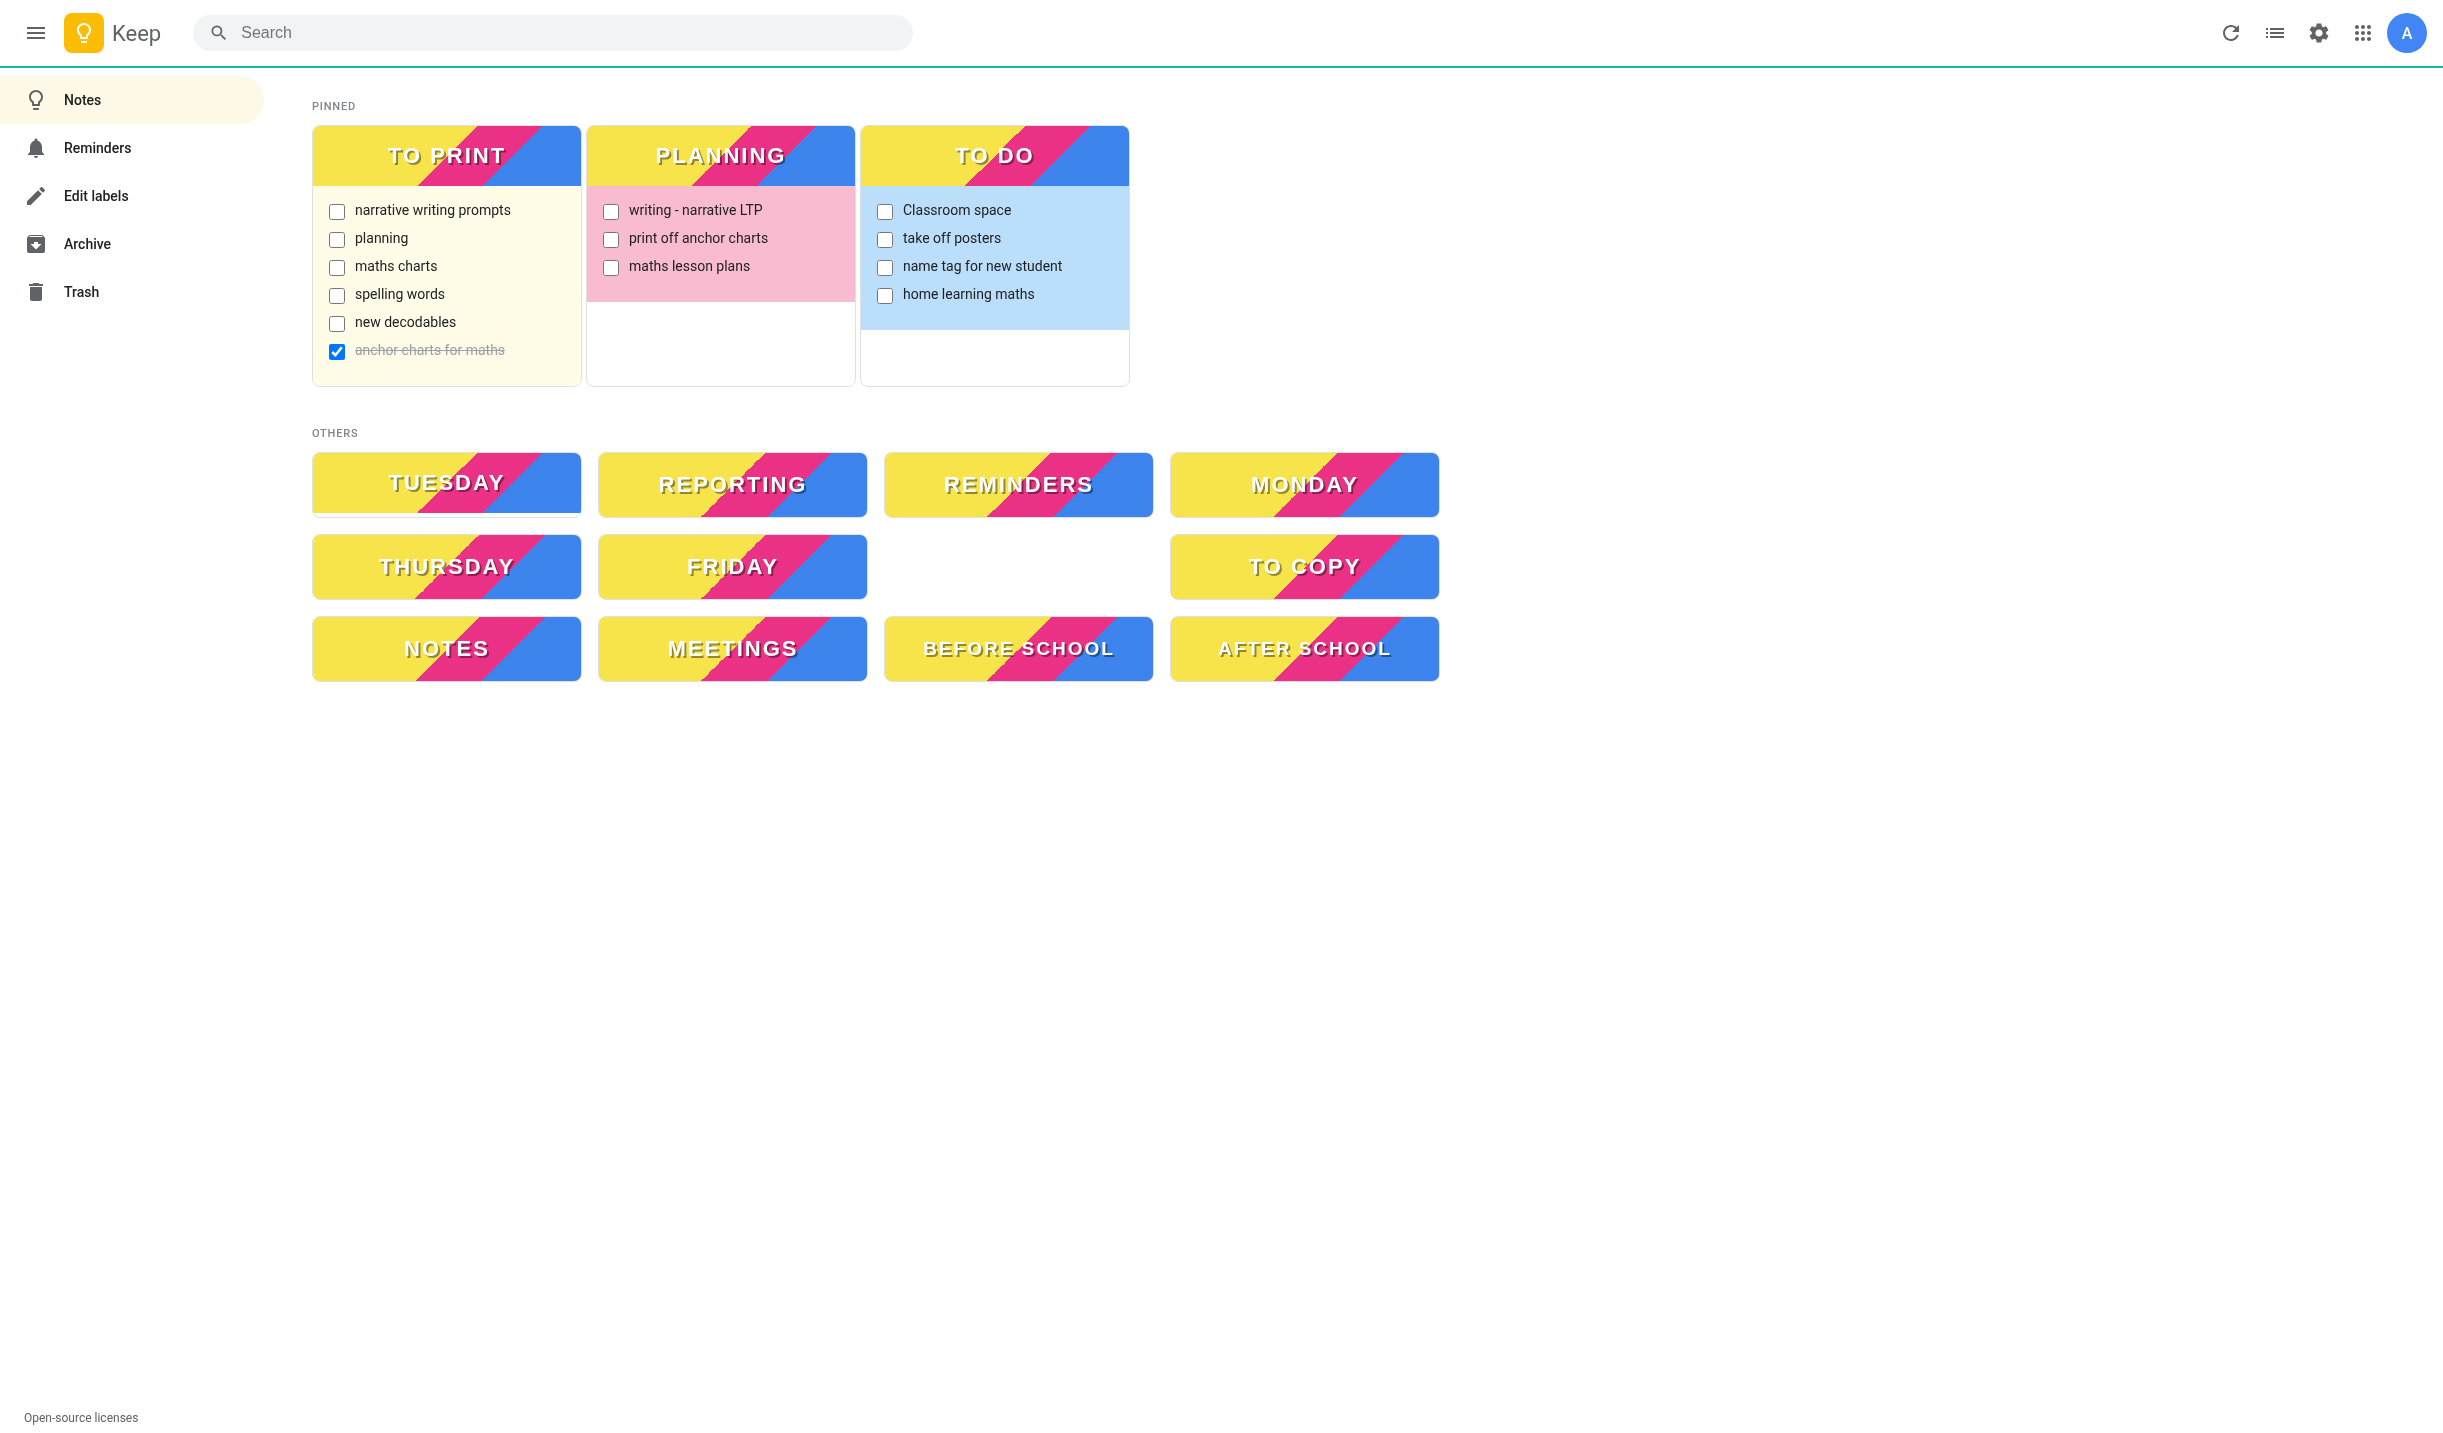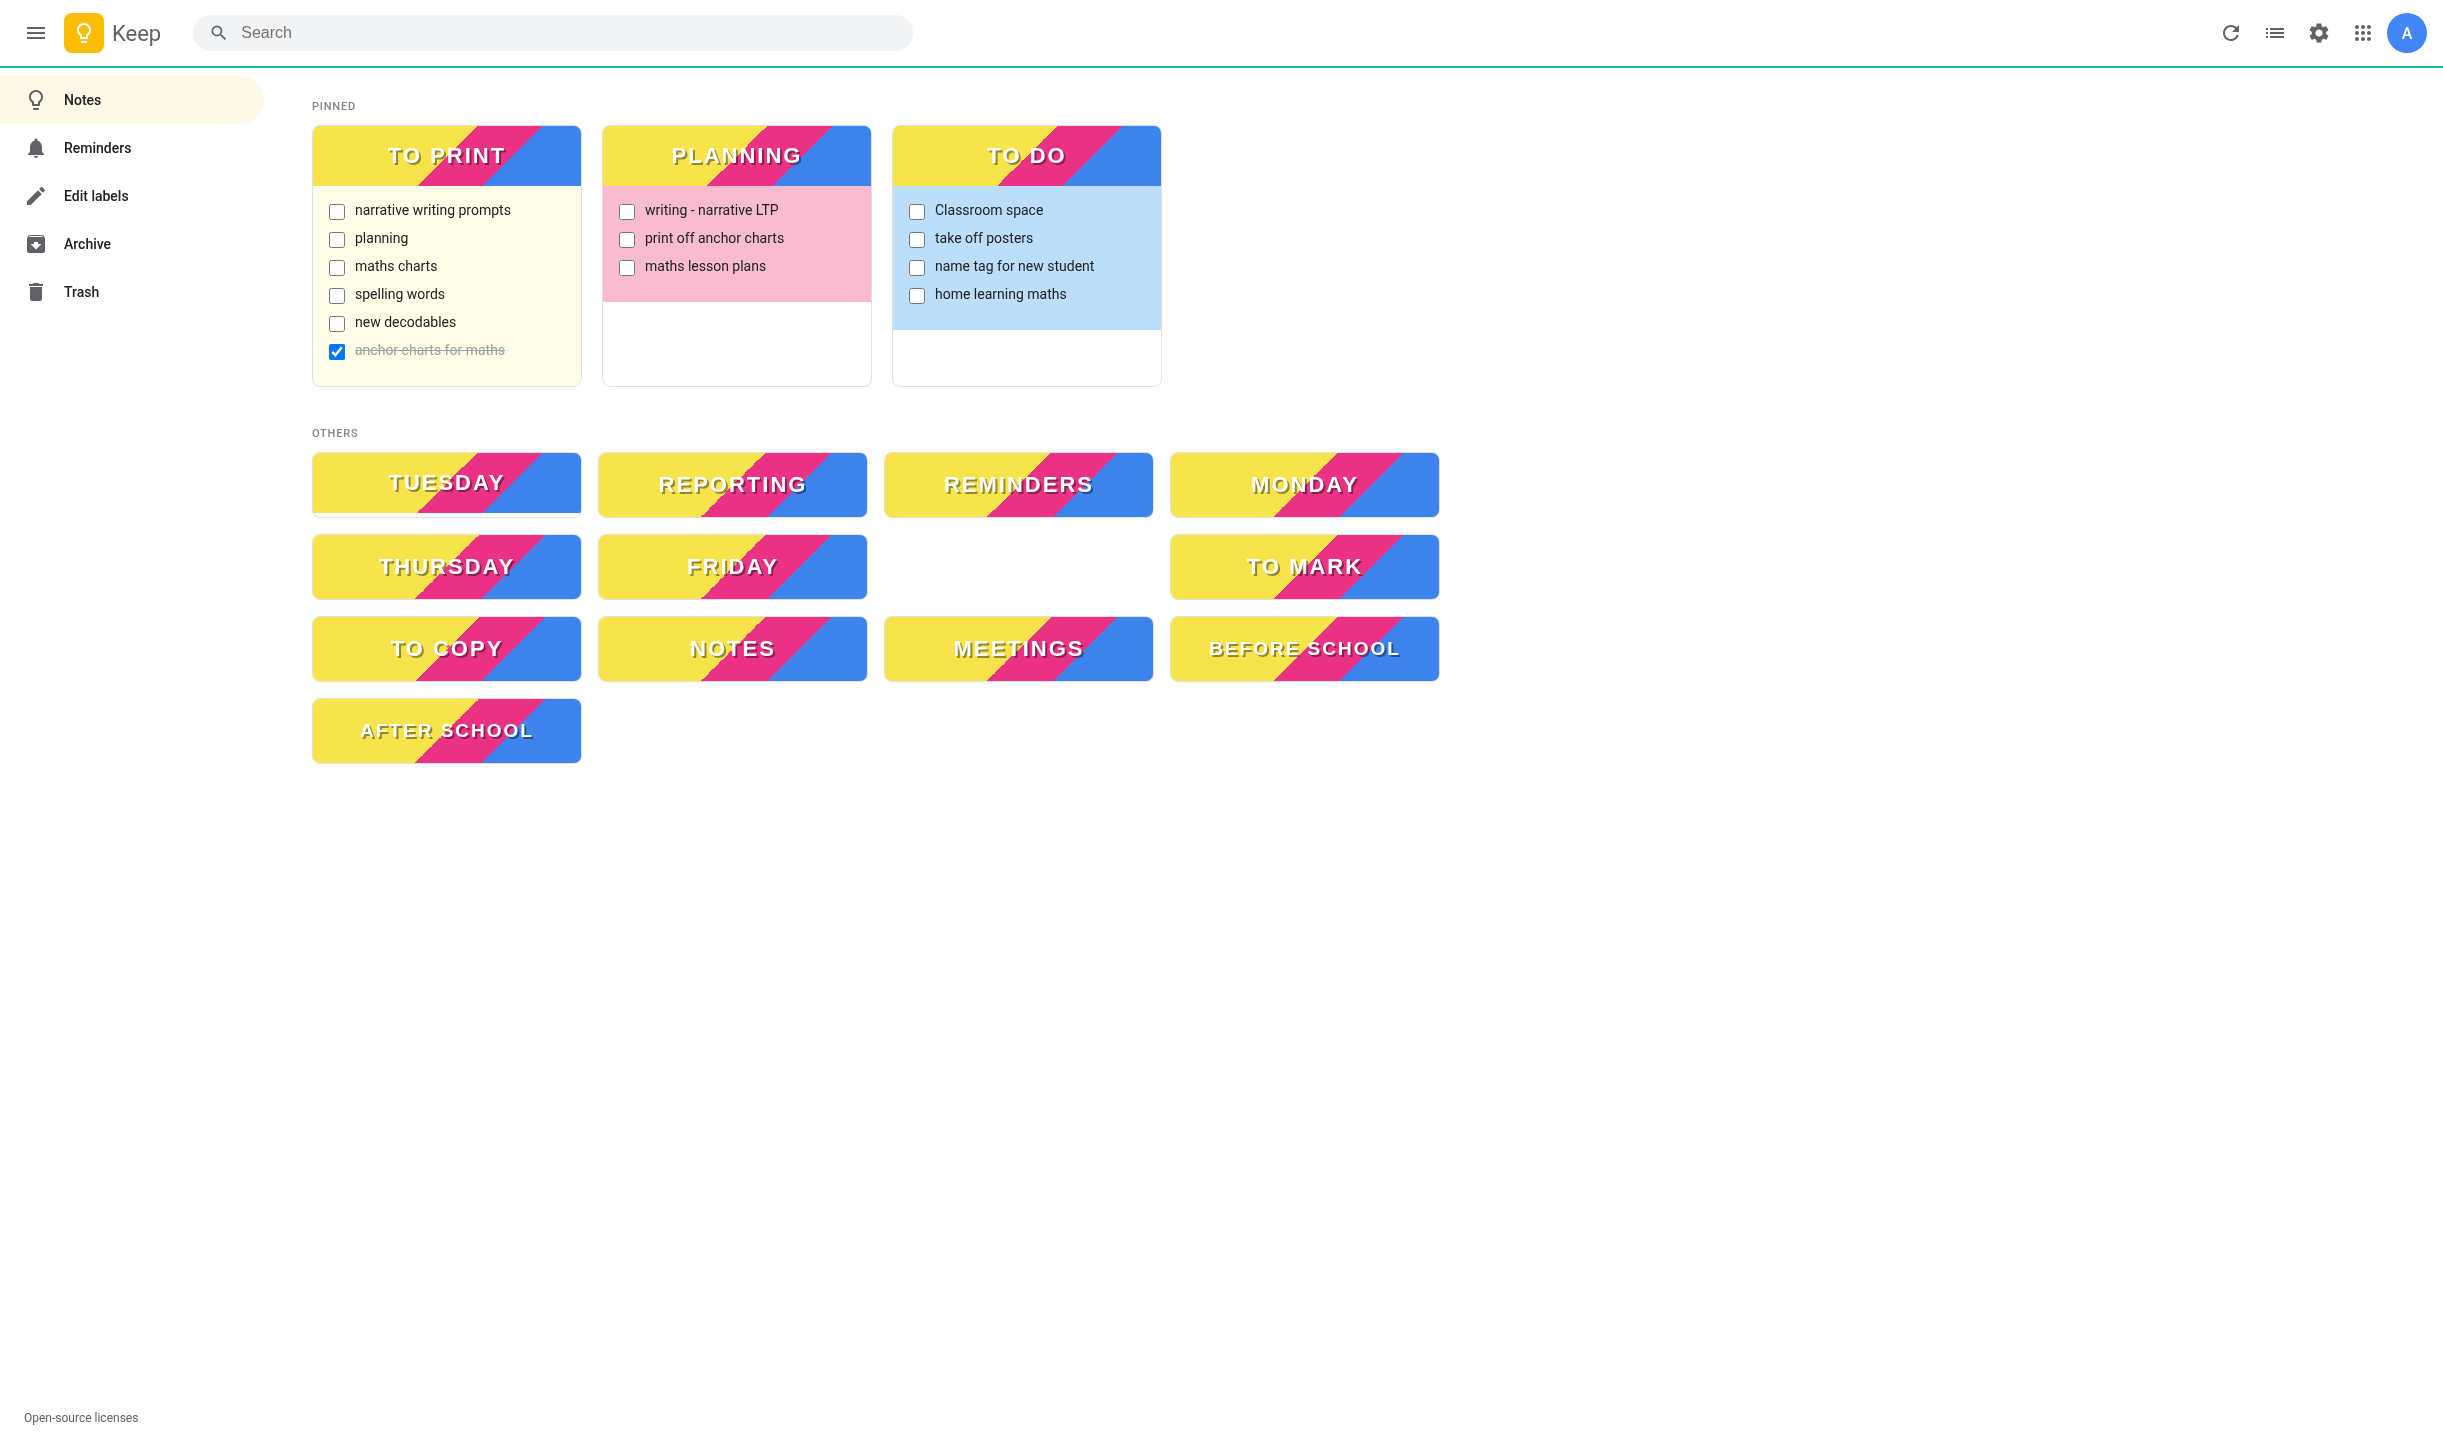--- a/index.html
+++ b/index.html
@@ -34,7 +34,7 @@
     .section-label { font-size: 11px; font-weight: 500; color: #80868b; letter-spacing: 0.8px; margin: 16px 0 12px 0; }
 
     
-    .notes-grid { display: flex; gap: 20px; flex-wrap: wrap; }
+    .notes-grid { display: flex; gap: 4px; flex-wrap: wrap; }
 
     
     .note-card { width: 270px; border-radius: 8px; border: 1px solid #e0e0e0; overflow: hidden; cursor: pointer; }

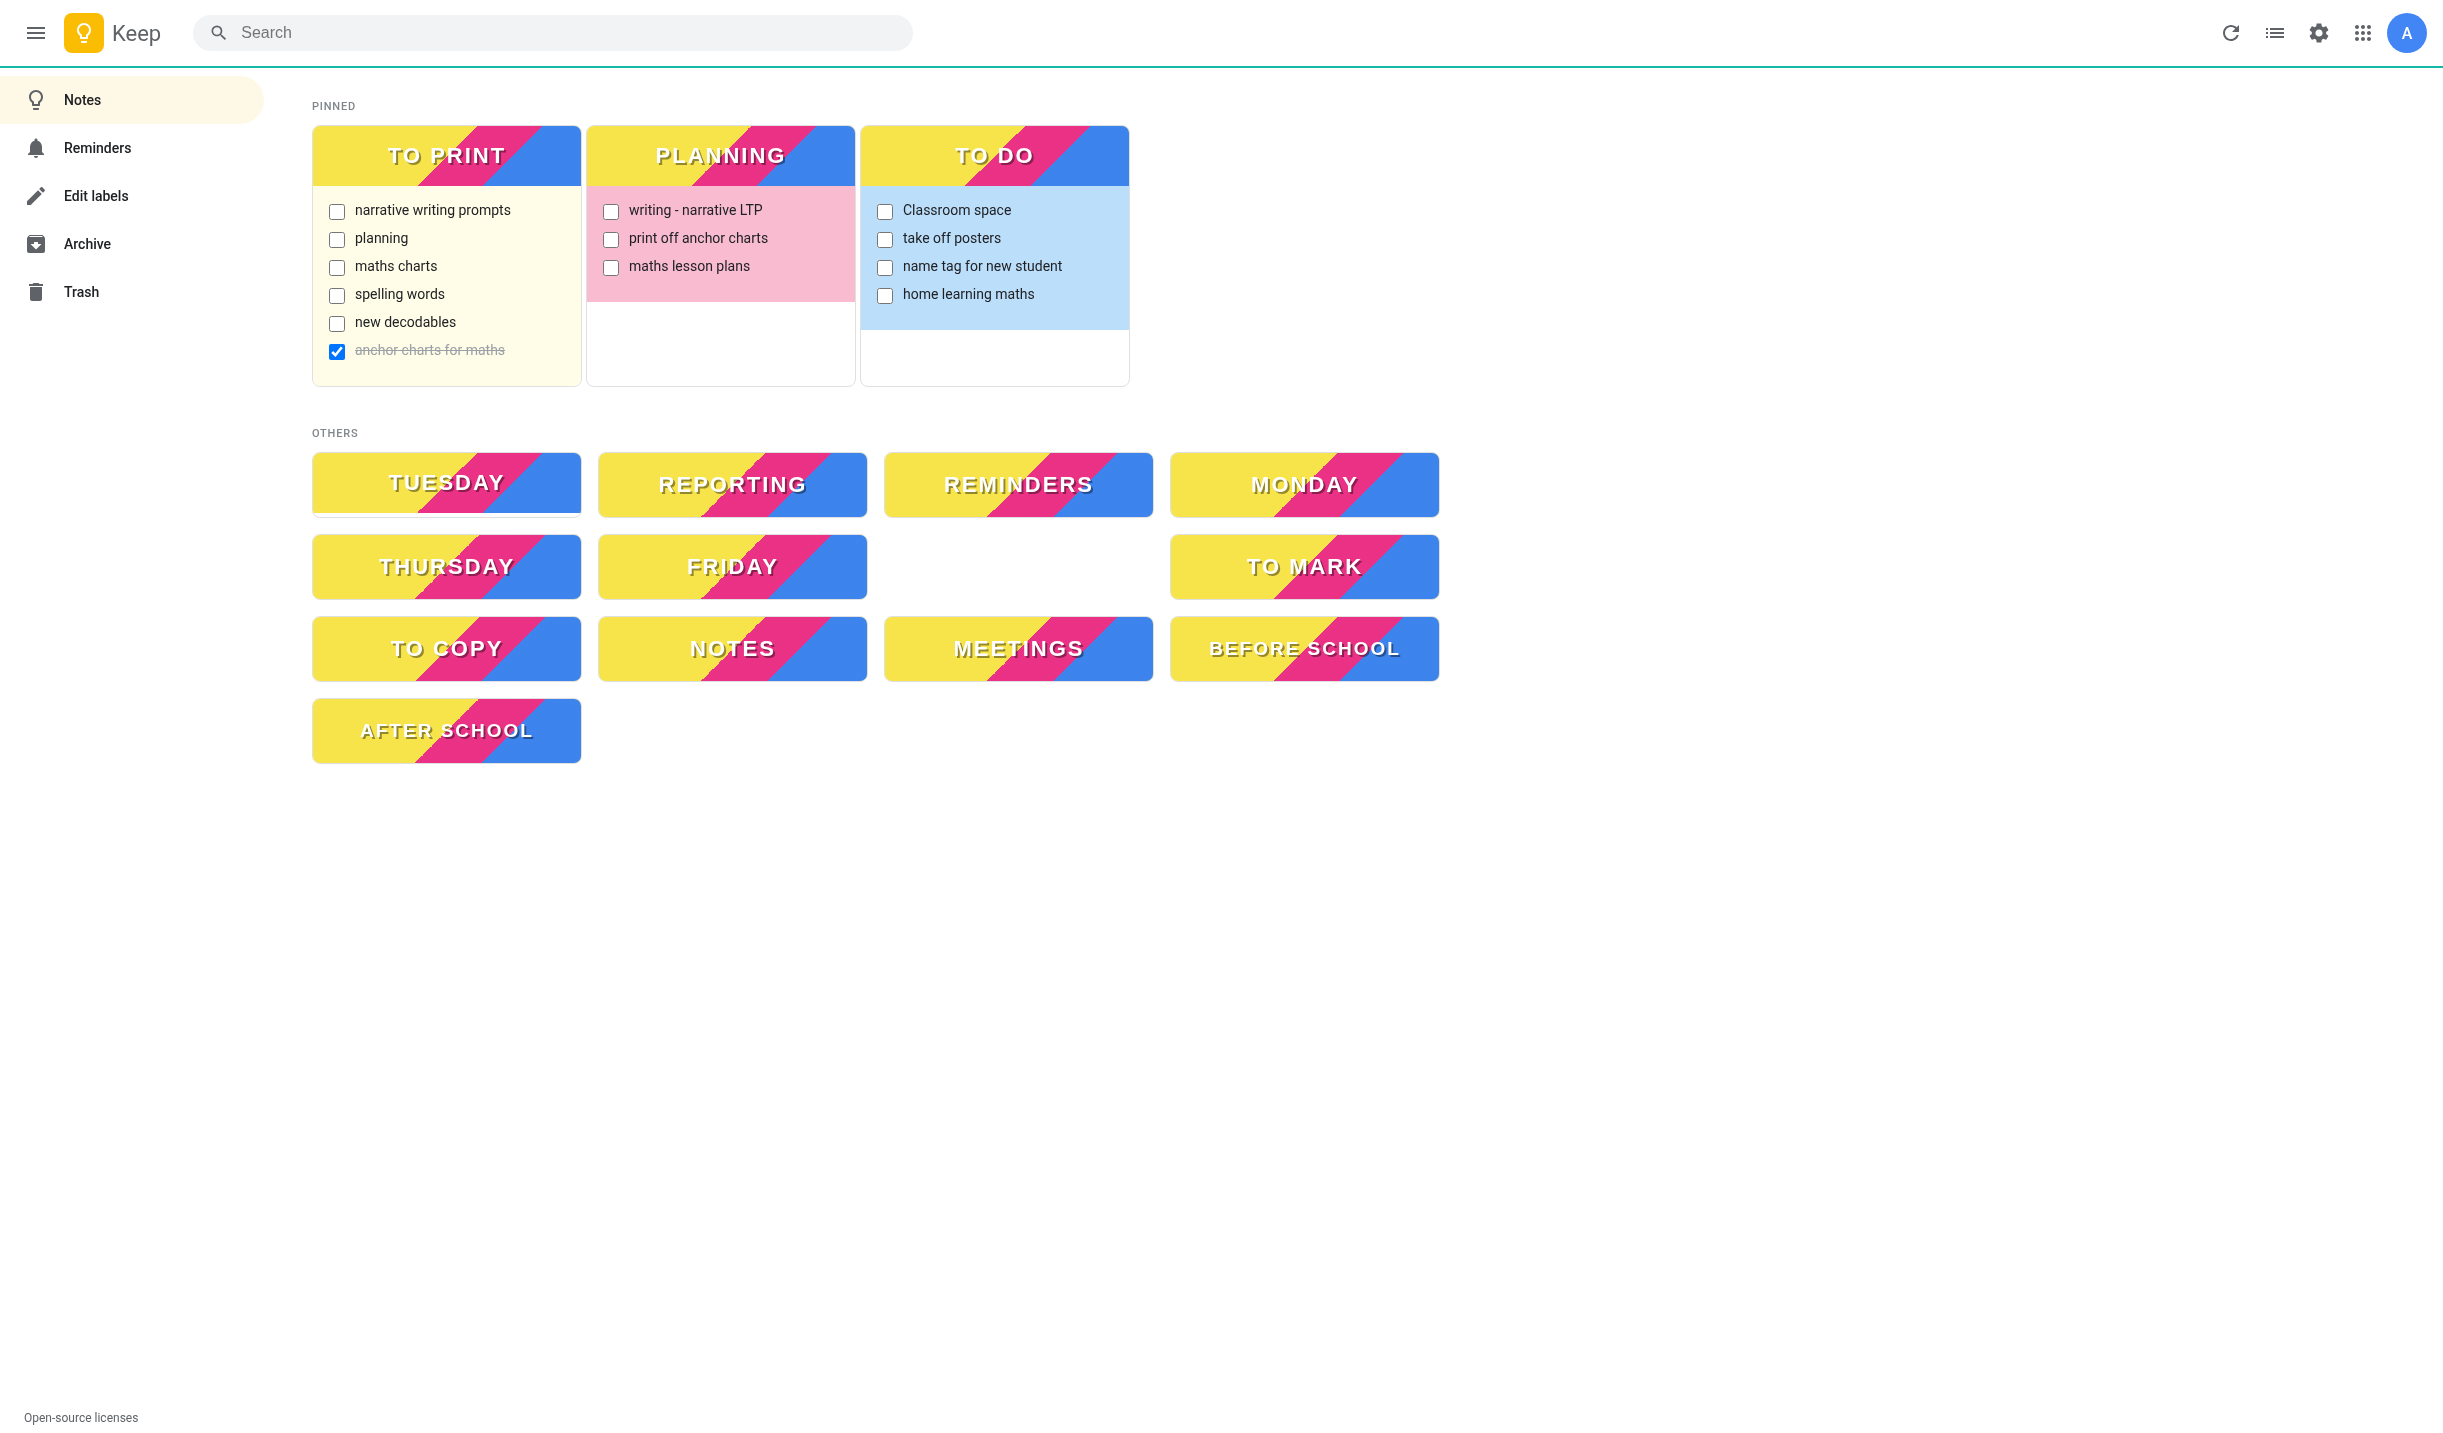--- a/index.html
+++ b/index.html
@@ -312,11 +312,6 @@
 
       <div style="visibility:hidden;"></div>
 
-      <div class="banner-only-card">
-        <div class="note-header-banner diag-banner">
-          <span class="banner-title" style="position:relative;z-index:3;font-size:22px;font-weight:900;color:white;text-shadow:2px 2px 0 rgba(0,0,0,0.4);letter-spacing:2px;font-family:'Arial Black',Arial,sans-serif;">TO MARK</span>
-        </div>
-      </div>
 
       <div class="banner-only-card">
         <div class="note-header-banner diag-banner">

